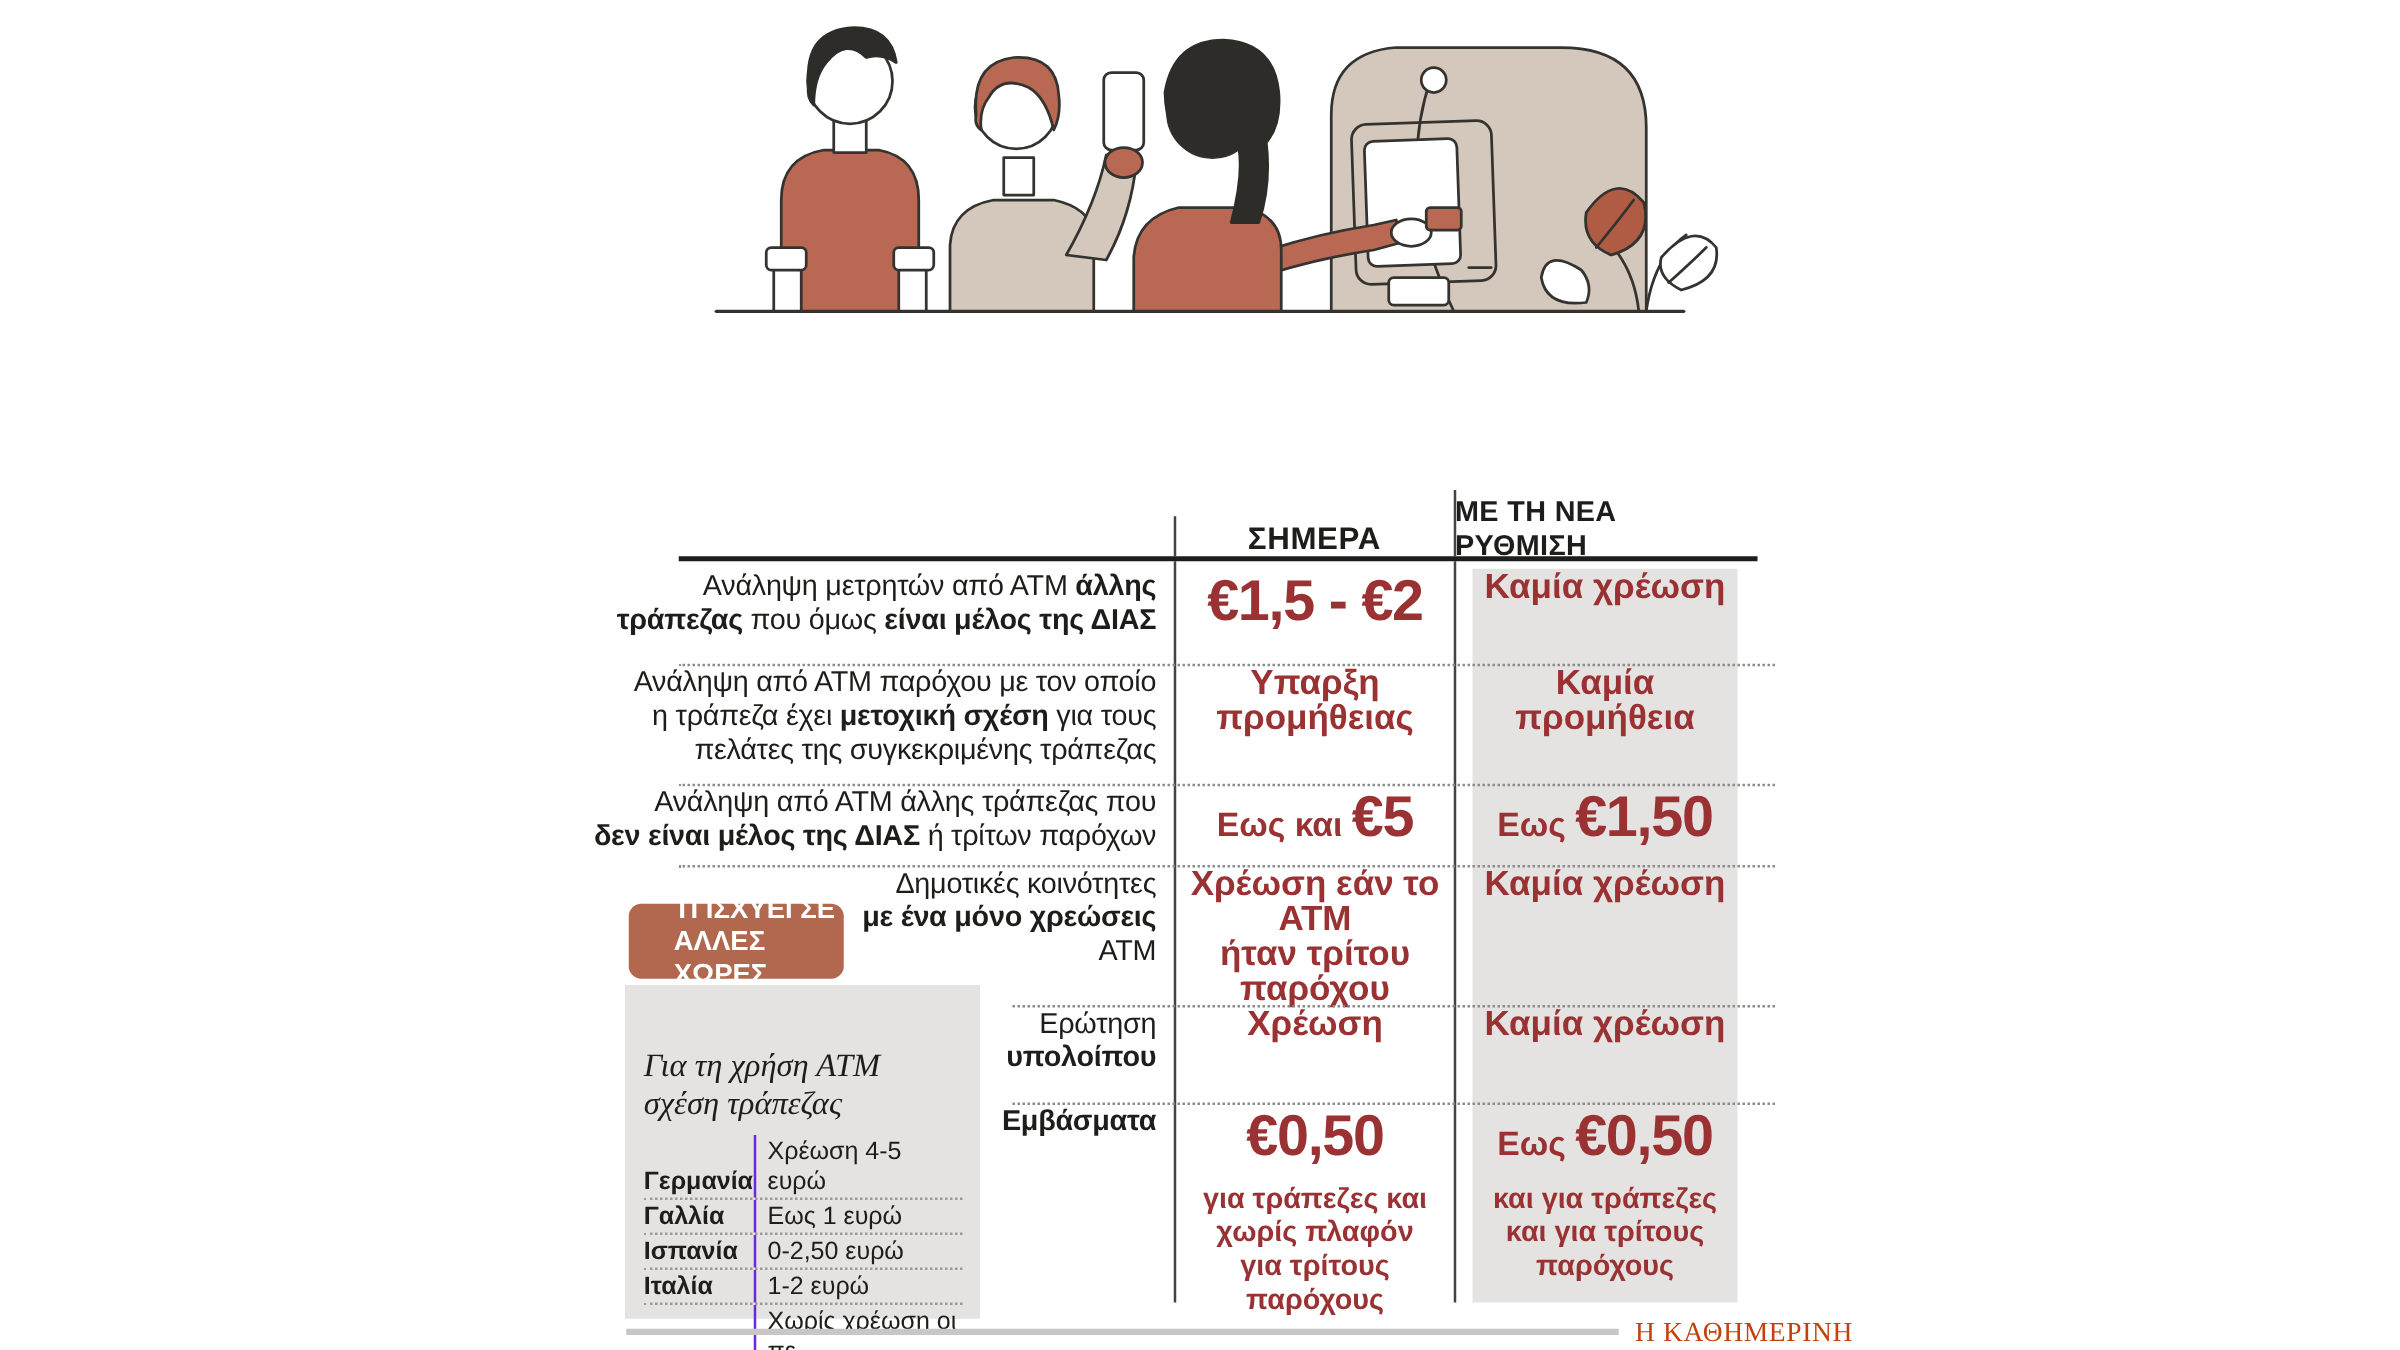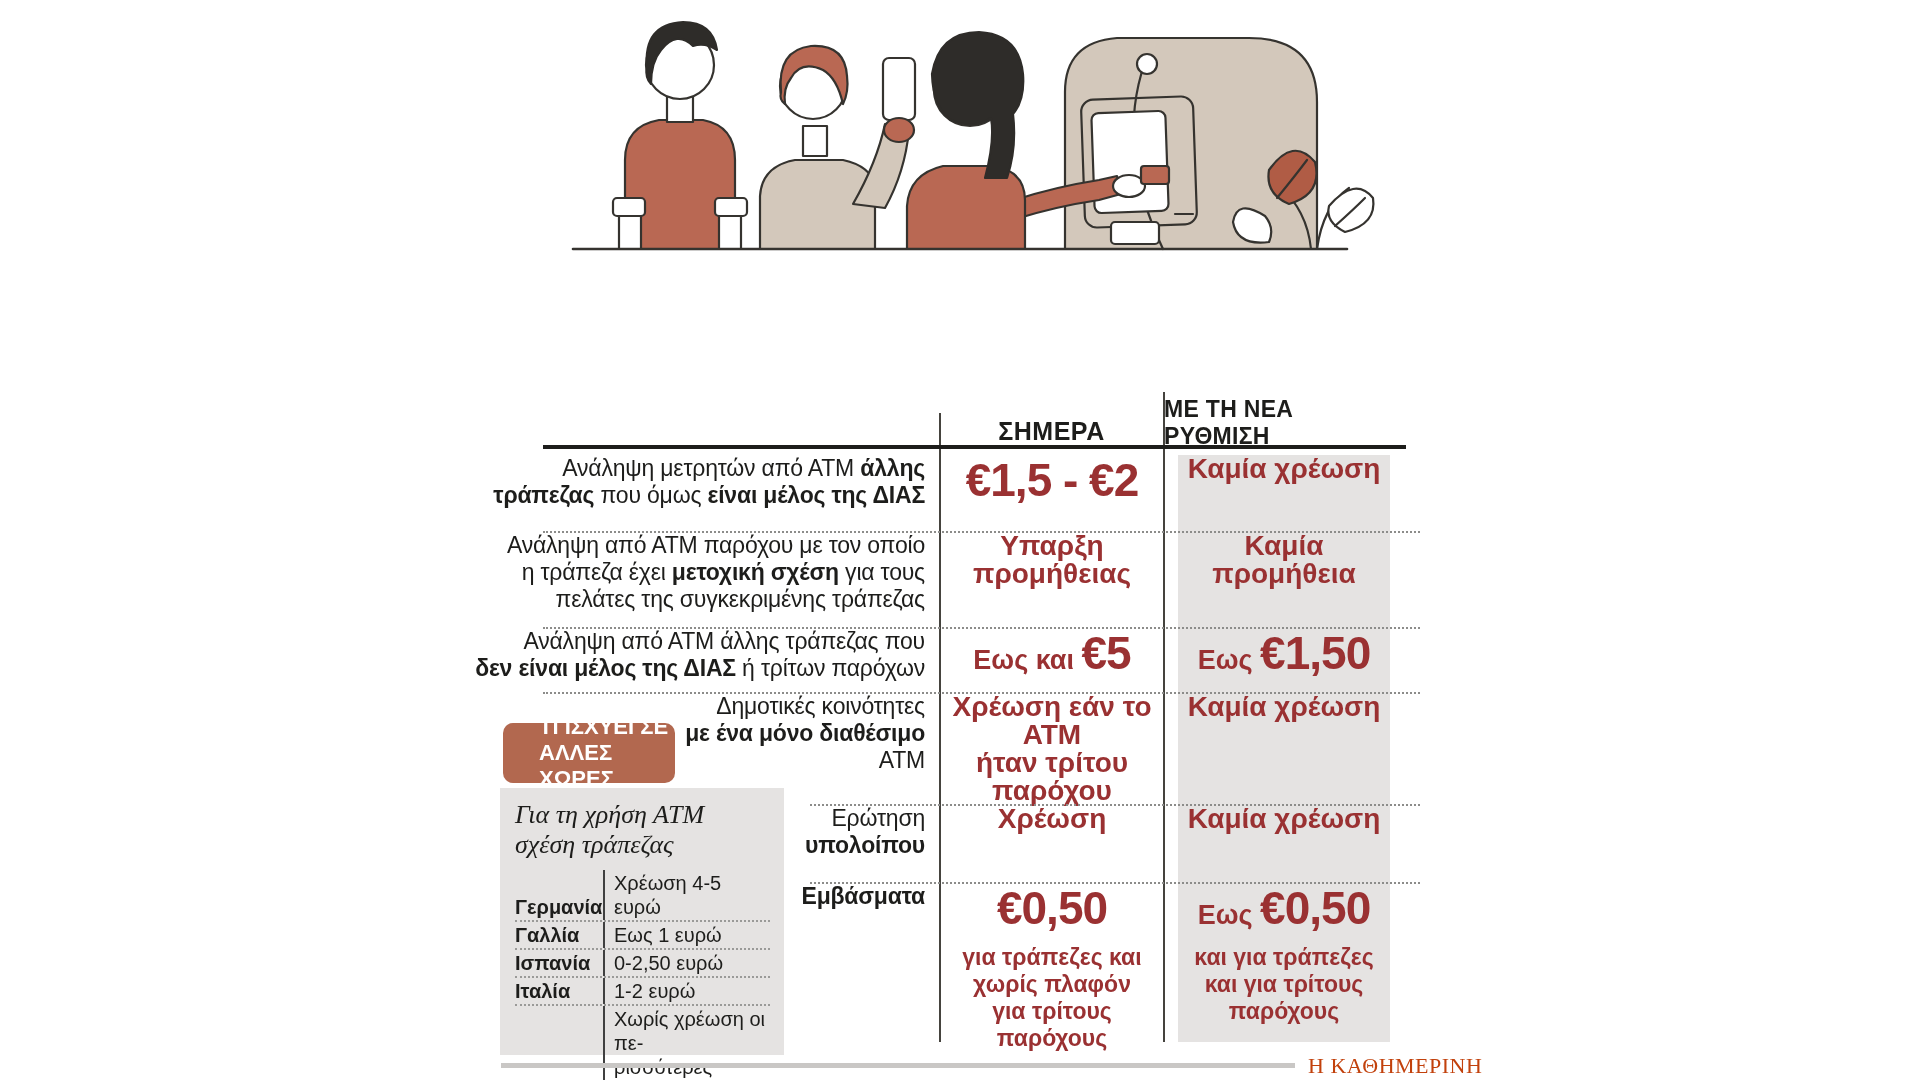--- a/index.html
+++ b/index.html
@@ -180,7 +180,7 @@
   <div class="trow r4">
     <div class="cell c-label">
         <div><span>Δημοτικές κοινότητες</span></div>
-        <div><b>με ένα μόνο διαθέσιμο</b></div>
+        <div><b>με ένα μόνο χρεώσεις</b></div>
         <div><span>ΑΤΜ</span></div>
       </div>
     <div class="cell c-today val">

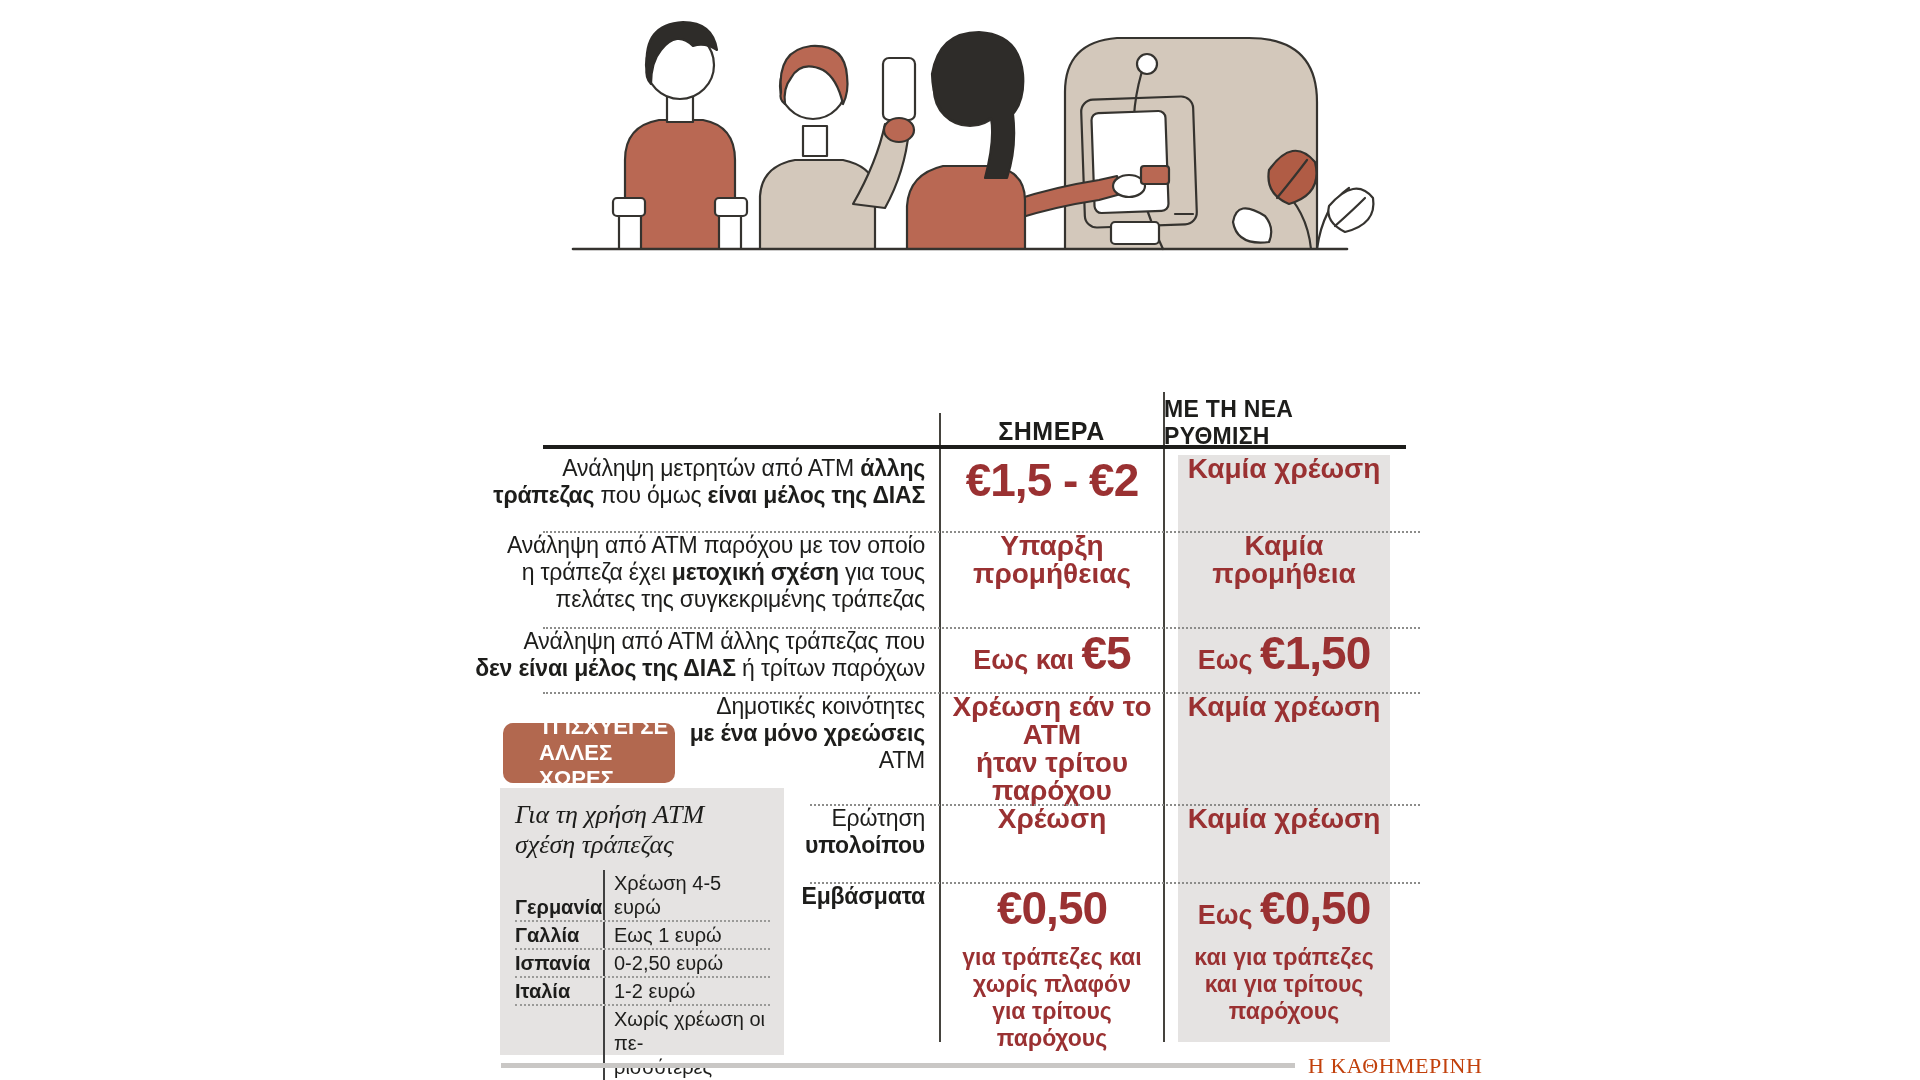--- a/index.html
+++ b/index.html
@@ -50,7 +50,7 @@
   .panel{position:absolute;left:500px;top:788px;width:284px;height:267px;background:#e5e3e2;
          box-sizing:border-box;padding:12px 14px 0 15px;}
   .panel-head{font-family:"Liberation Serif",serif;font-style:italic;font-size:26px;line-height:30px;
-              margin-bottom:10px;}
+              margin-bottom:10px;margin-top:38px;}
   .country-row{display:flex;align-items:flex-end;border-bottom:2px dotted #9a9a98;}
   .country-row:last-child{border-bottom:none;}
   .cname{width:88px;font-weight:700;font-size:20px;line-height:24px;padding:1px 0;}

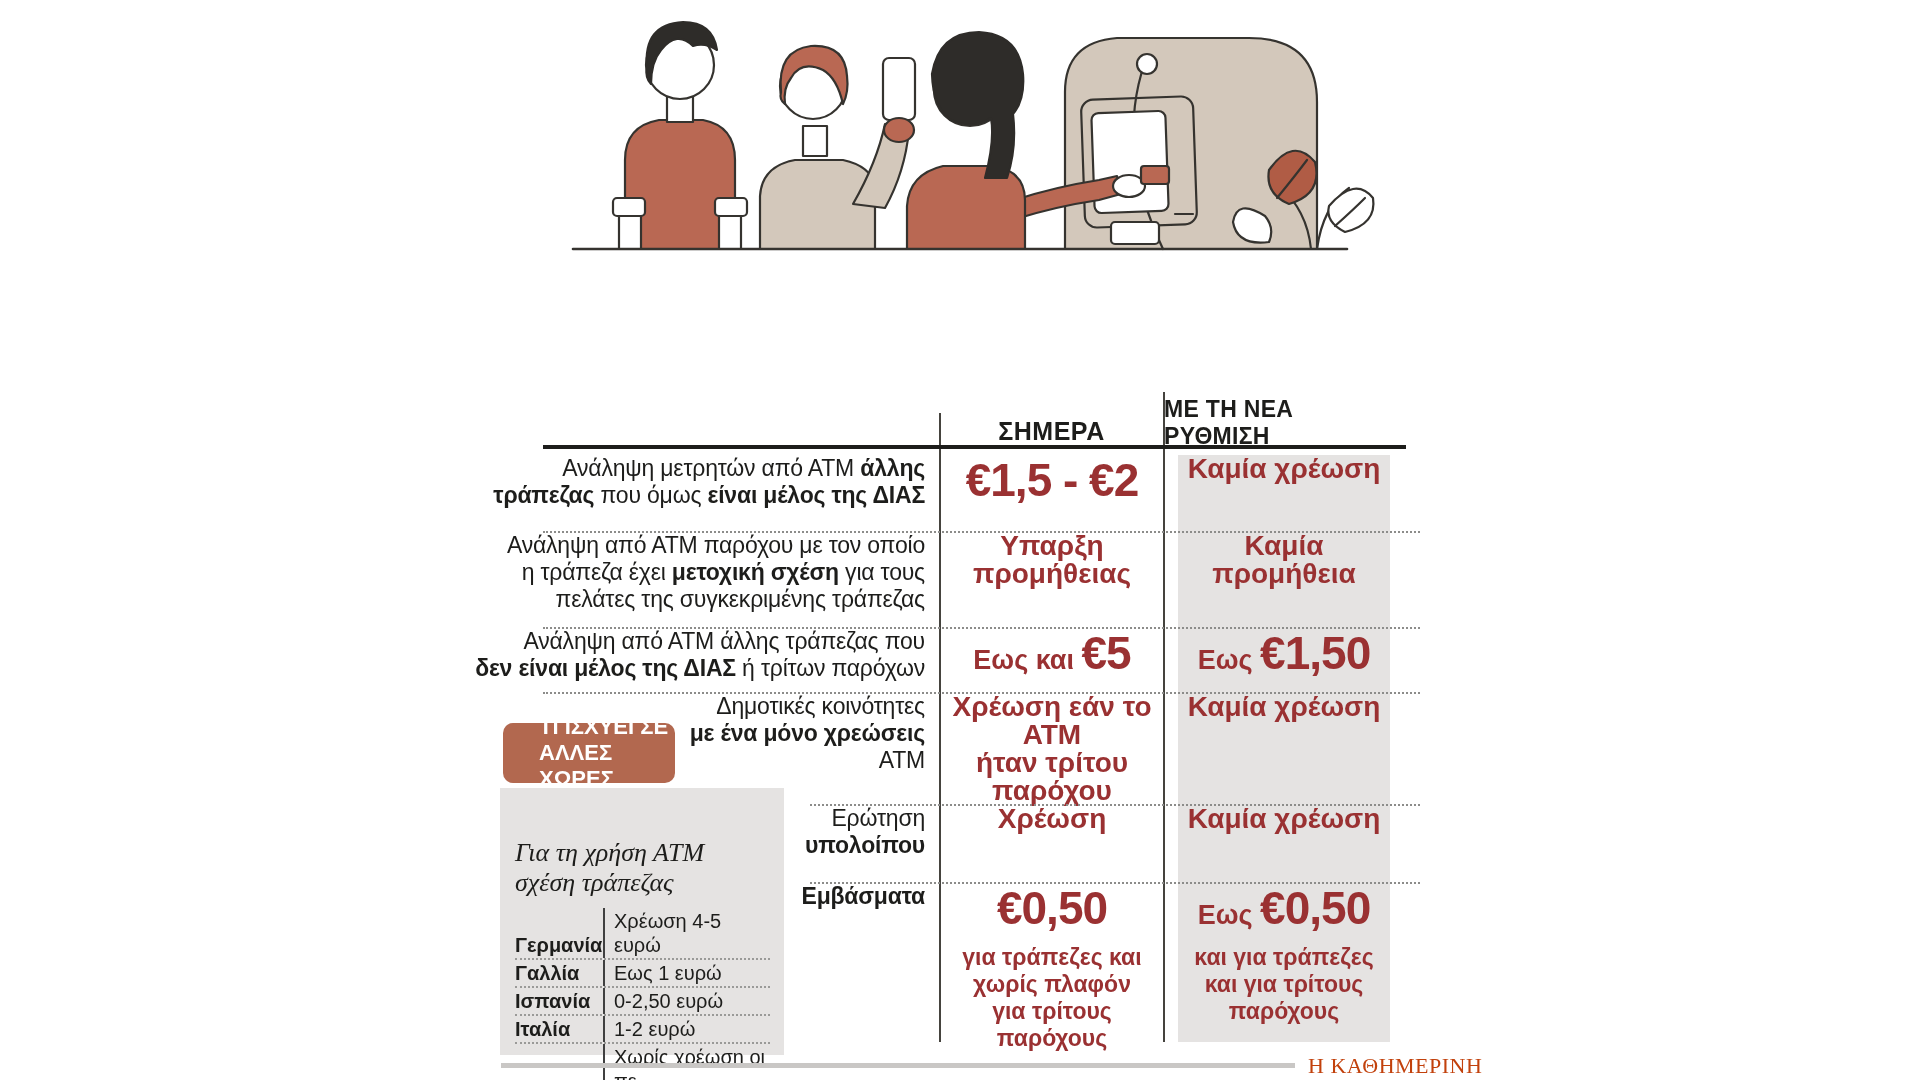--- a/index.html
+++ b/index.html
@@ -54,7 +54,7 @@
   .country-row{display:flex;align-items:flex-end;border-bottom:2px dotted #9a9a98;}
   .country-row:last-child{border-bottom:none;}
   .cname{width:88px;font-weight:700;font-size:20px;line-height:24px;padding:1px 0;}
-  .cval{flex:1;border-left:2px solid #404040;padding:1px 0 1px 9px;font-size:20px;line-height:24px;
+  .cval{flex:1;border-left:2px solid #6d28d9;padding:1px 0 1px 9px;font-size:20px;line-height:24px;
         white-space:pre-line;}
   
   .brand-rule{position:absolute;left:501px;top:1063px;width:794px;height:5px;background:#c9c7c5;}

